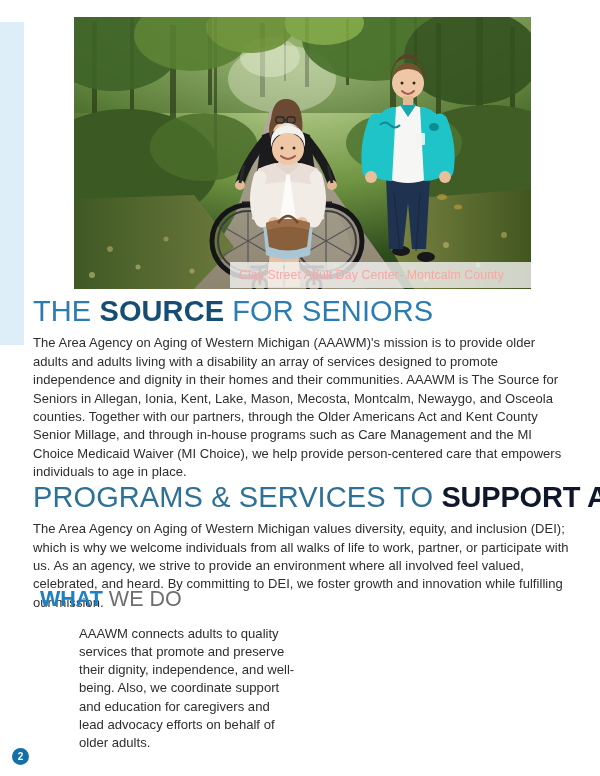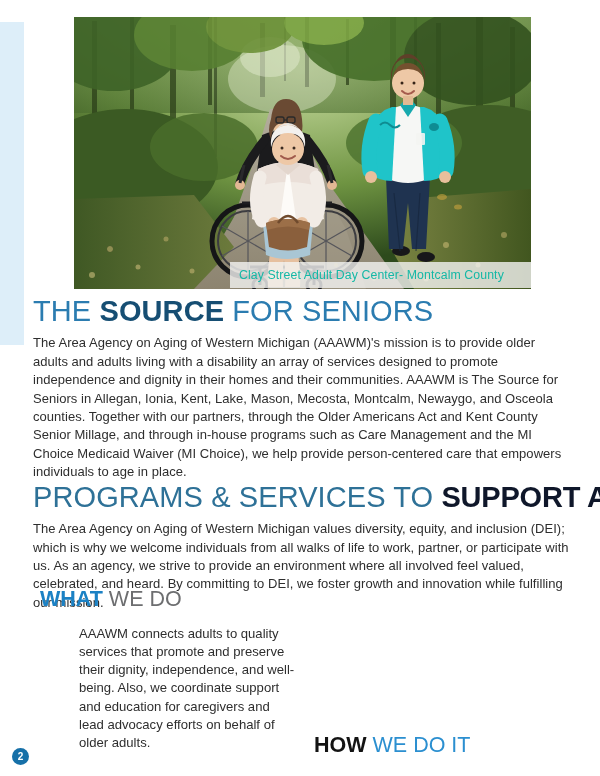--- a/index.html
+++ b/index.html
@@ -58,7 +58,7 @@
   }
   .photo-caption span {
     font-size: 12.3px;
-    color: #14b8a6;
+    color: #fca5a5;
     letter-spacing: 0.1px;
     white-space: nowrap;
   }

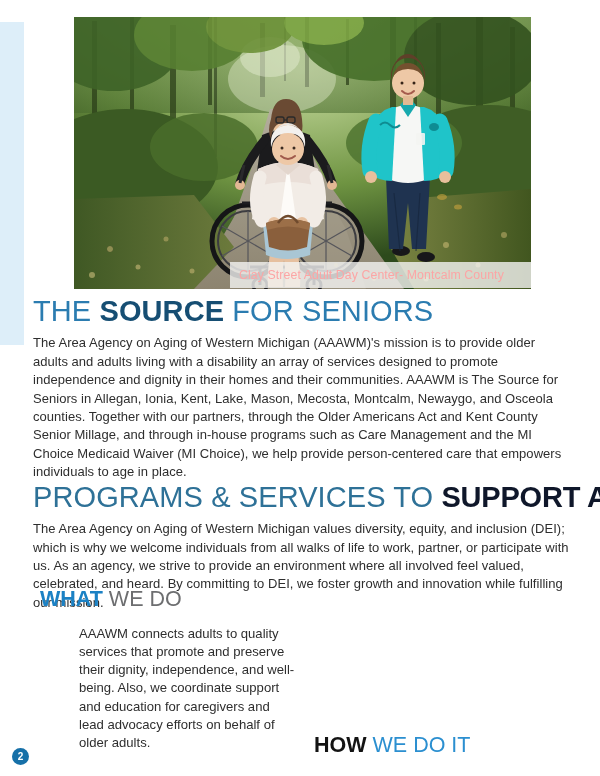--- a/index.html
+++ b/index.html
@@ -408,9 +408,6 @@
   </div>
 
   <div class="col right">
-    <h2 class="col-head">
-      <span class="hl-black">HOW</span><span class="sub-blue"> WE DO IT</span>
-    </h2>
   </div>
 </div>
 

